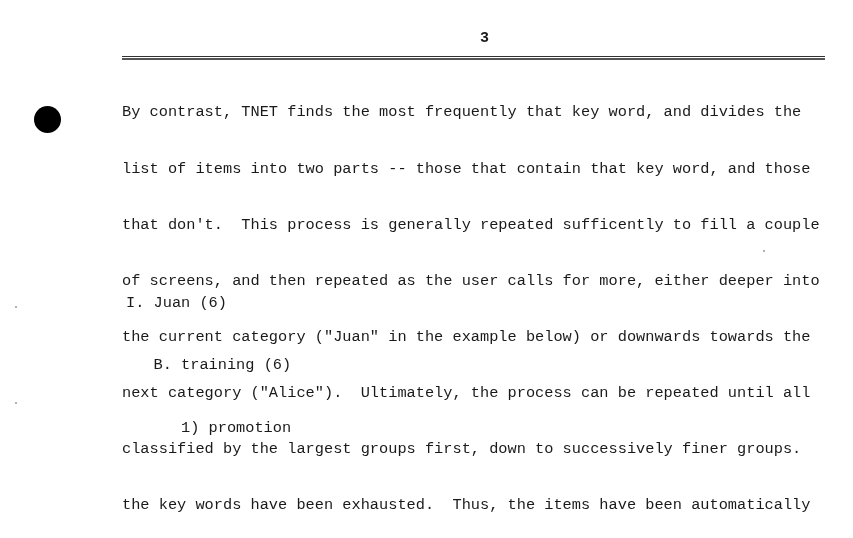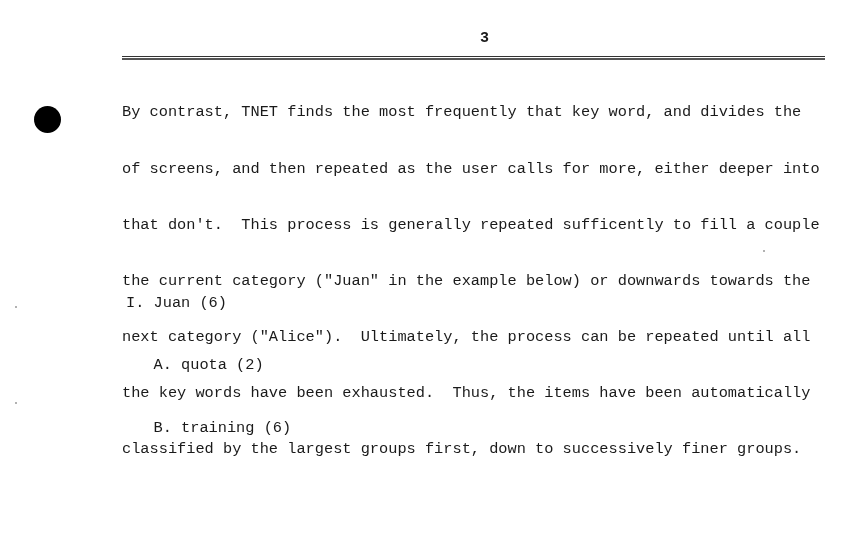--- a/index.html
+++ b/index.html
@@ -52,6 +52,7 @@
 
 <div class="body-text">
   <div>By contrast, TNET finds the most frequently that key word, and divides the</div>
+  <div>list of items into two parts -- those that contain that key word, and those</div>
   <div>of screens, and then repeated as the user calls for more, either deeper into</div>
   <div>that don't.  This process is generally repeated sufficently to fill a couple</div>
   <div>the current category ("Juan" in the example below) or downwards towards the</div>

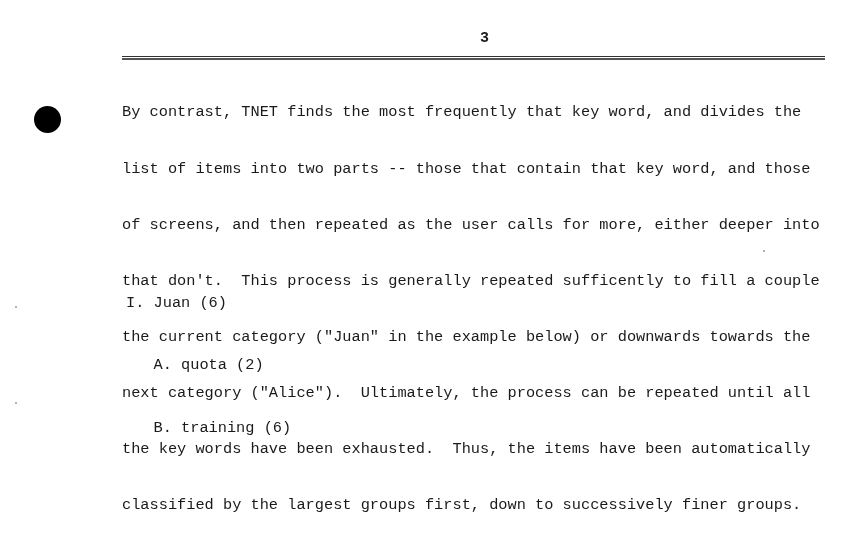--- a/index.html
+++ b/index.html
@@ -53,8 +53,8 @@
 <div class="body-text">
   <div>By contrast, TNET finds the most frequently that key word, and divides the</div>
   <div>list of items into two parts -- those that contain that key word, and those</div>
+  <div>that don't.  This process is generally repeated sufficently to fill a couple</div>
   <div>of screens, and then repeated as the user calls for more, either deeper into</div>
-  <div>that don't.  This process is generally repeated sufficently to fill a couple</div>
   <div>the current category ("Juan" in the example below) or downwards towards the</div>
   <div>next category ("Alice").  Ultimately, the process can be repeated until all</div>
   <div>the key words have been exhausted.  Thus, the items have been automatically</div>

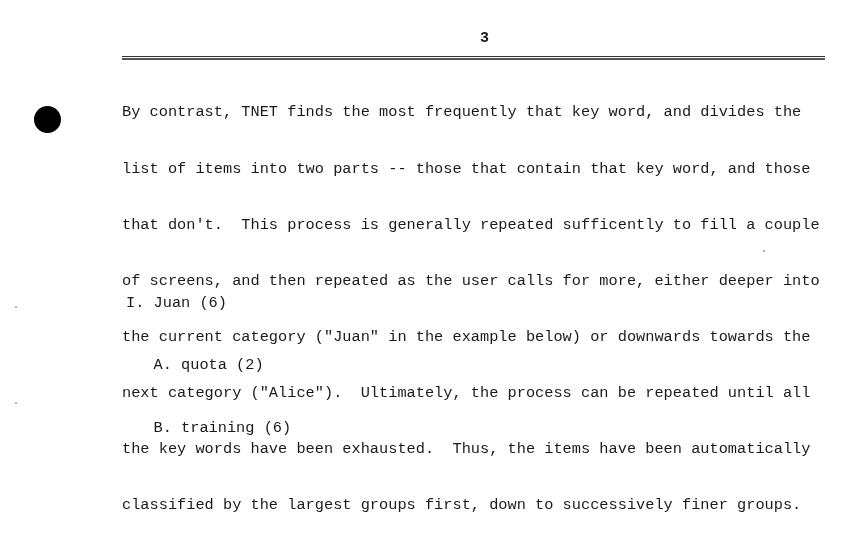--- a/index.html
+++ b/index.html
@@ -64,7 +64,6 @@
 
 <ul class="outline">
   <li class="lvl1">I. Juan (6)</li>
-  <li class="lvl2">A. quota (2)</li>
   <li class="lvl2">B. training (6)</li>
   
   

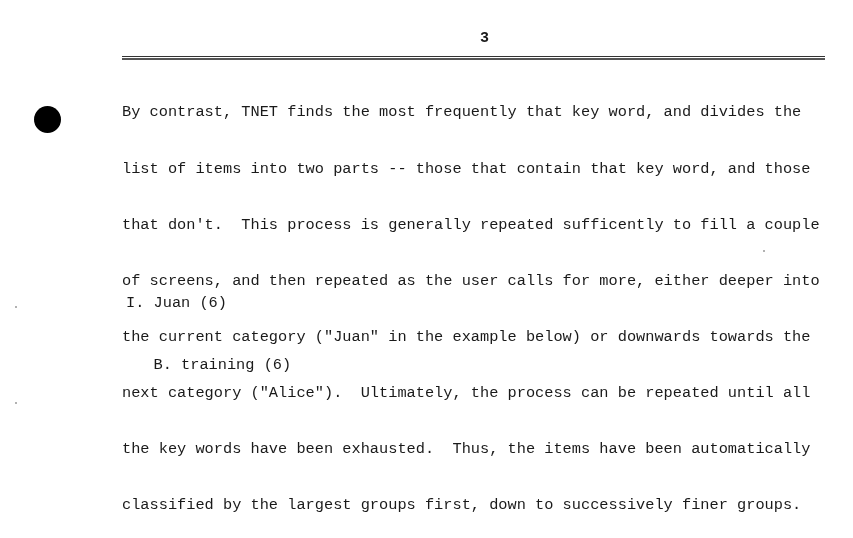--- a/index.html
+++ b/index.html
@@ -65,6 +65,7 @@
 <ul class="outline">
   <li class="lvl1">I. Juan (6)</li>
   <li class="lvl2">B. training (6)</li>
+  <li class="lvl3">1) promotion</li>
   
   
   

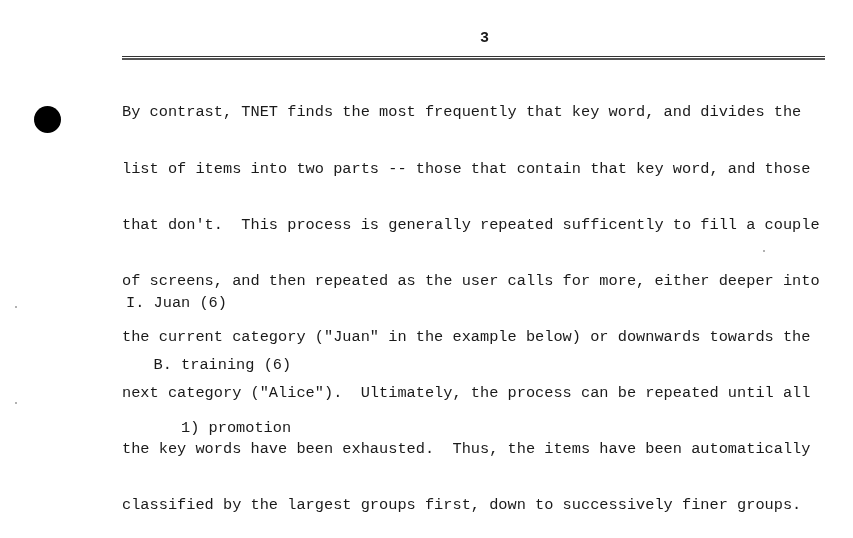--- a/index.html
+++ b/index.html
@@ -57,8 +57,8 @@
   <div>of screens, and then repeated as the user calls for more, either deeper into</div>
   <div>the current category ("Juan" in the example below) or downwards towards the</div>
   <div>next category ("Alice").  Ultimately, the process can be repeated until all</div>
+  <div>classified by the largest groups first, down to successively finer groups.</div>
   <div>the key words have been exhausted.  Thus, the items have been automatically</div>
-  <div>classified by the largest groups first, down to successively finer groups.</div>
   
 </div>
 

